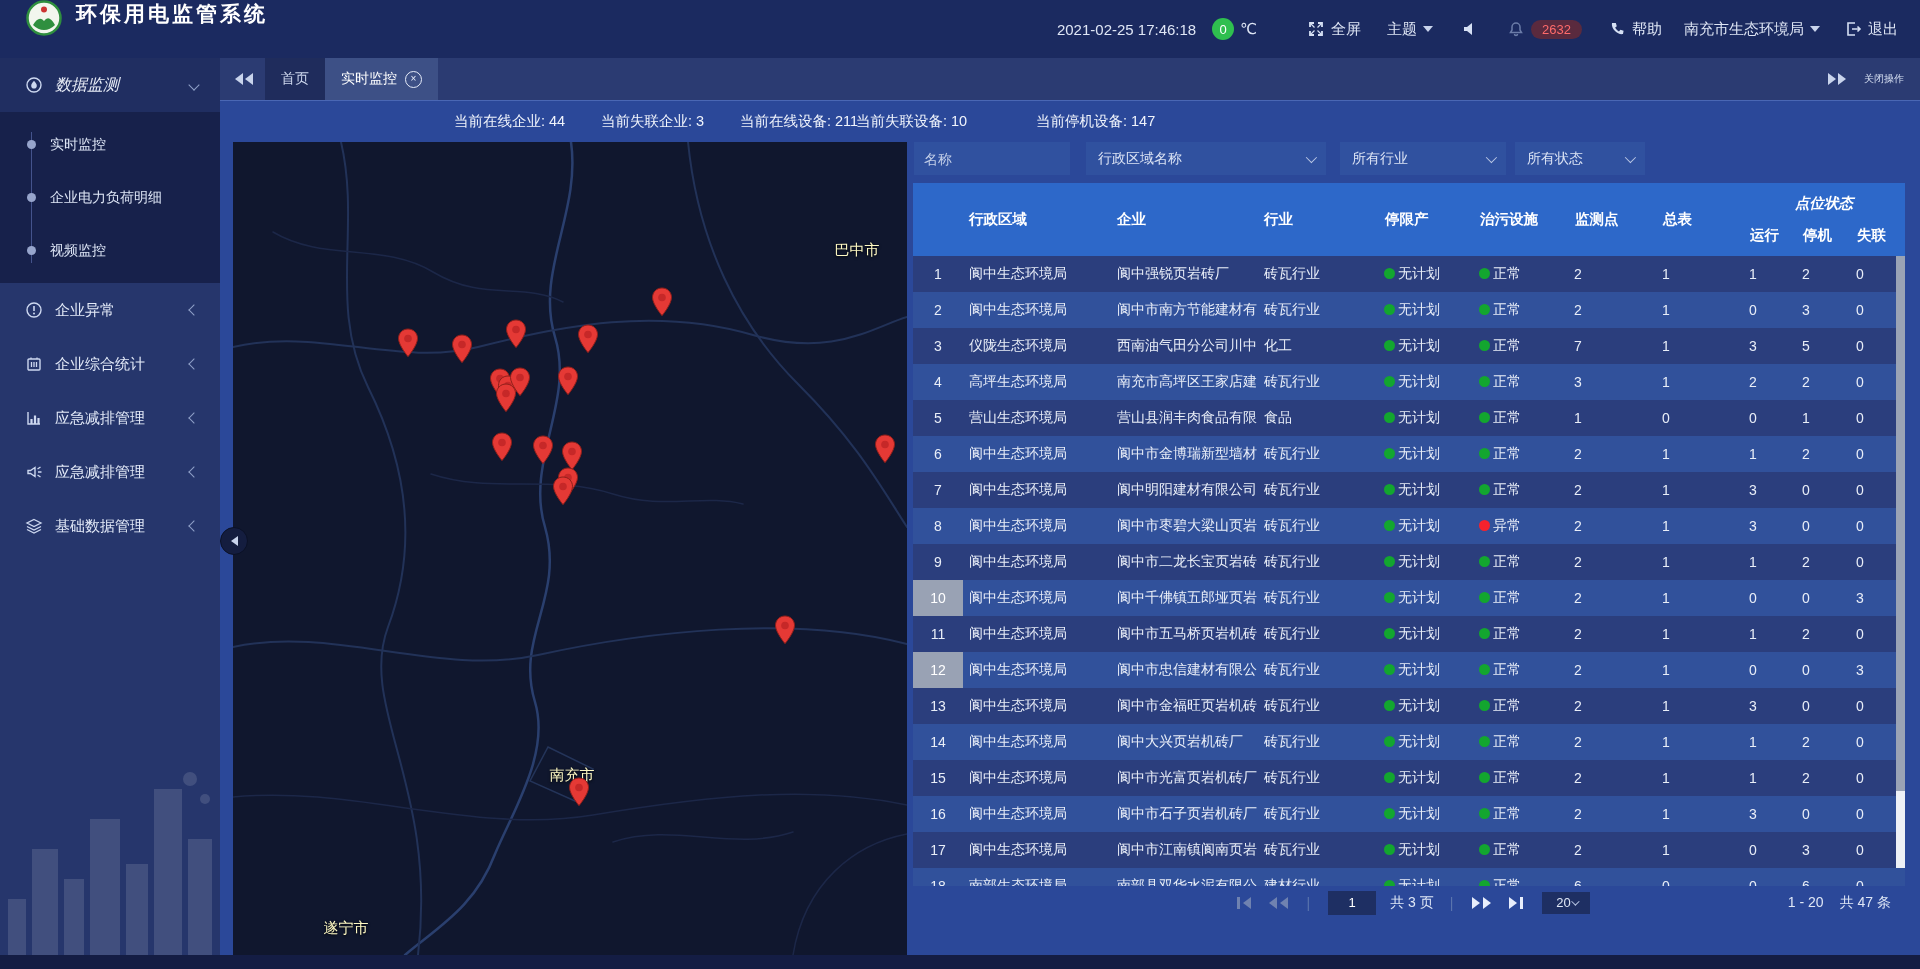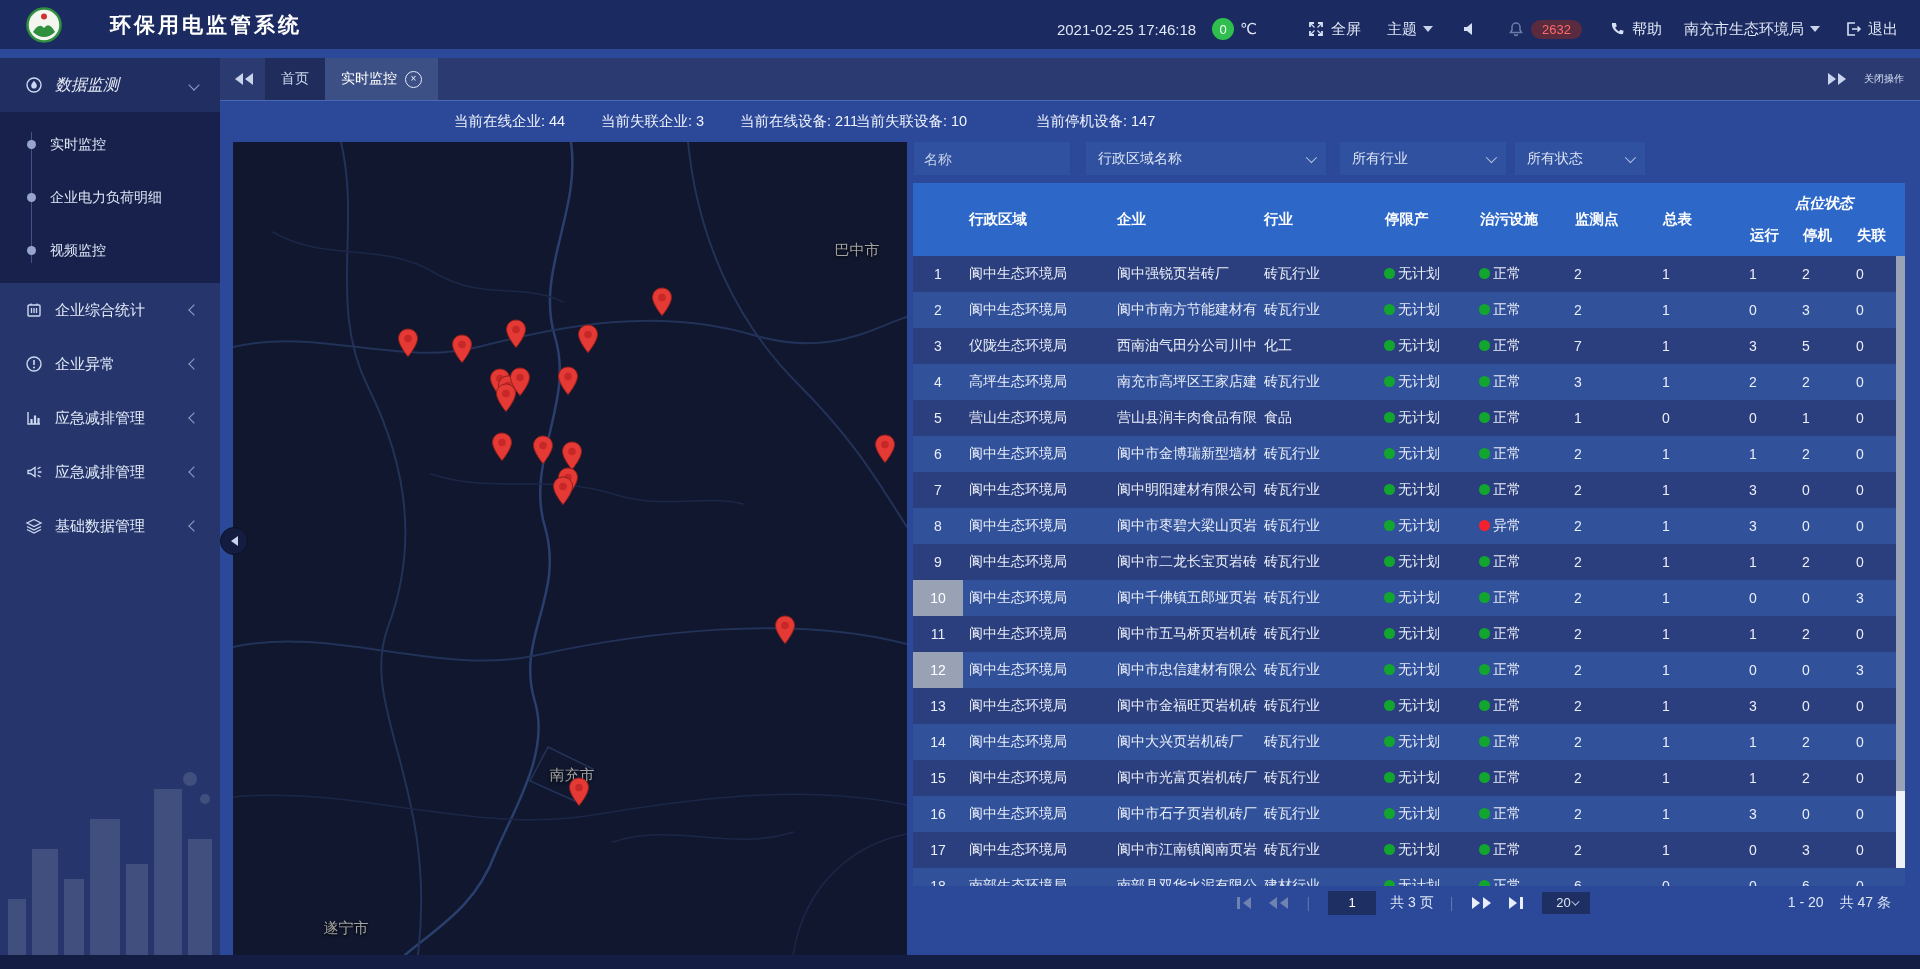--- a/index.html
+++ b/index.html
@@ -7,8 +7,8 @@
        font-family:"Liberation Sans","DejaVu Sans",sans-serif;color:#e9eef8;}
 
   
-  .top-header{position:absolute;left:0;top:0;width:1920px;height:49px;background:#1b2a60;z-index:8;
-              display:flex;align-items:center;gap:34px;}
+  .top-header{position:absolute;left:0;top:0;width:1920px;height:58px;background:#1b2a60;z-index:8;
+              display:flex;align-items:flex-start;}
   .logo{margin-left:26px;width:36px;height:36px;flex:0 0 auto;}
   .app-title{margin-left:14px;font-size:21px;font-weight:bold;letter-spacing:3px;color:#ffffff;}
   .header-right{position:absolute;right:22px;top:0;height:58px;display:flex;align-items:center;

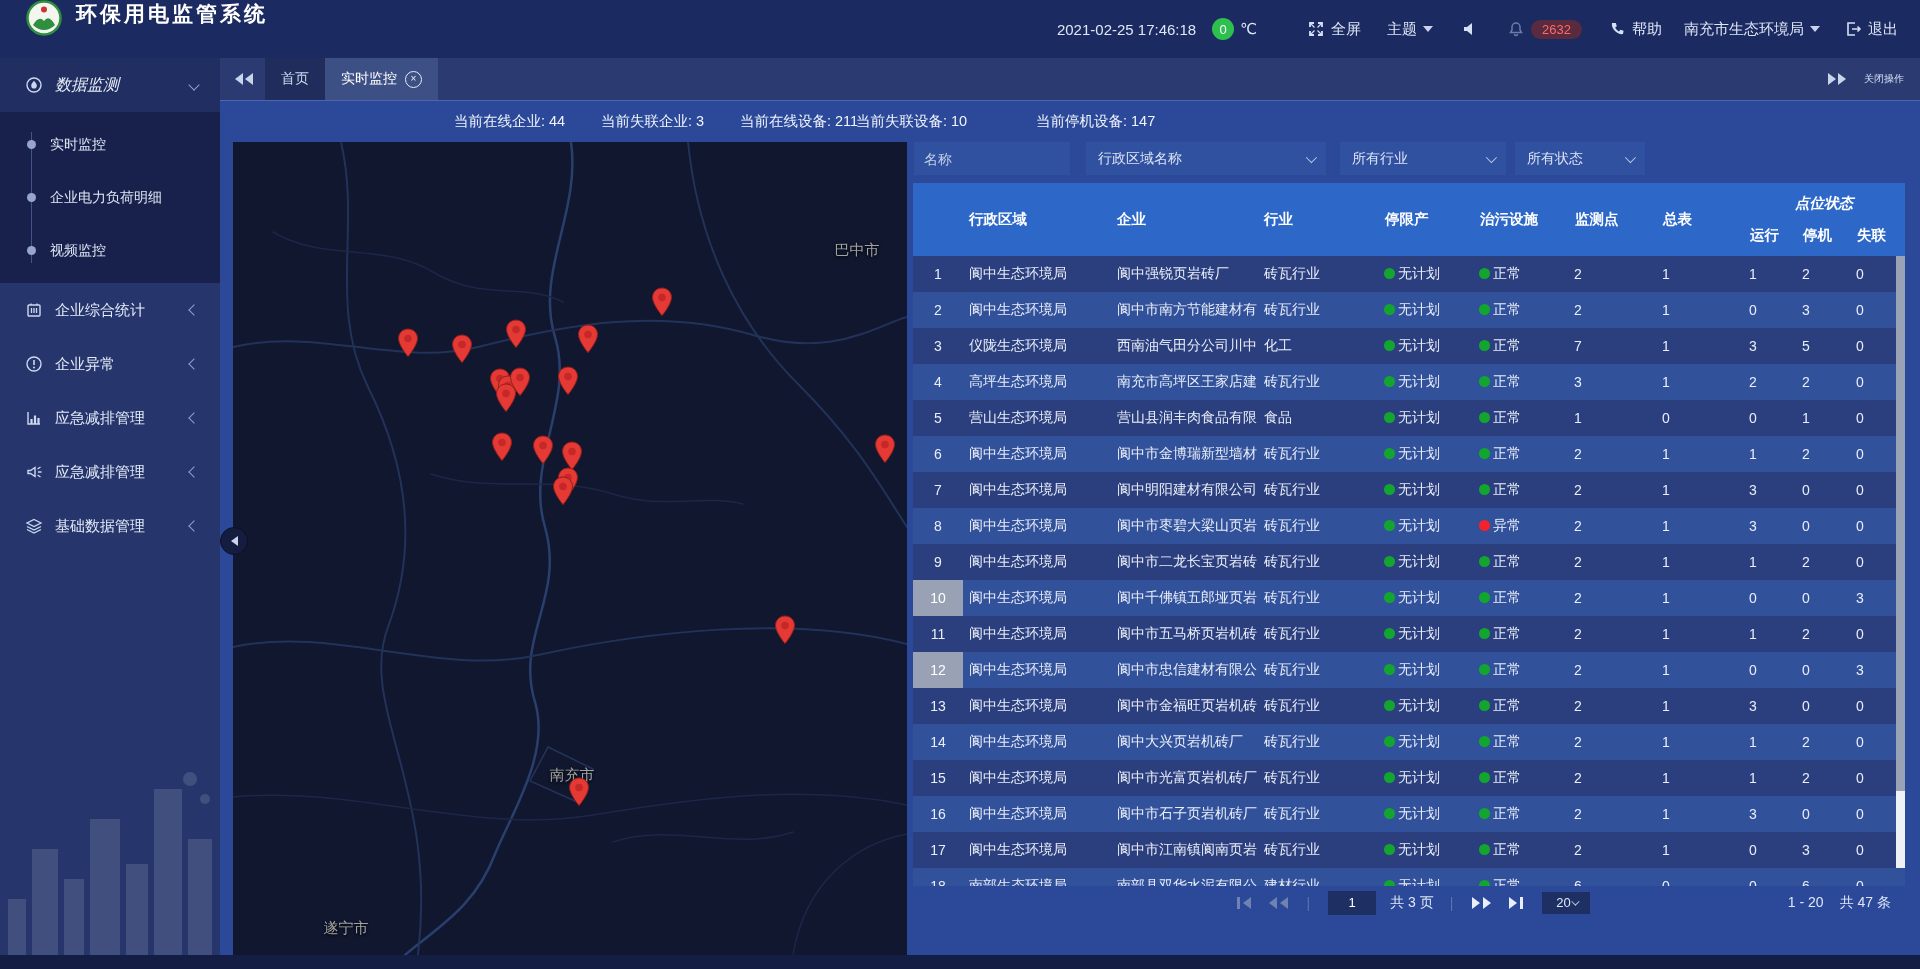--- a/index.html
+++ b/index.html
@@ -62,7 +62,7 @@
 
   
   .map-panel{position:absolute;left:233px;top:142px;width:674px;height:813px;background:#10172e;overflow:hidden;}
-  .city-label{position:absolute;font-size:15px;color:#a3a3a3;text-shadow:0 1px 3px #000;
+  .city-label{position:absolute;font-size:15px;color:#fef9c3;text-shadow:0 1px 3px #000;
               transform:translate(-50%,-50%);white-space:nowrap;}
   .map-pin{position:absolute;width:22px;height:30px;}
   .map-collapse{position:absolute;left:220px;top:527px;width:26px;height:26px;border-radius:50%;

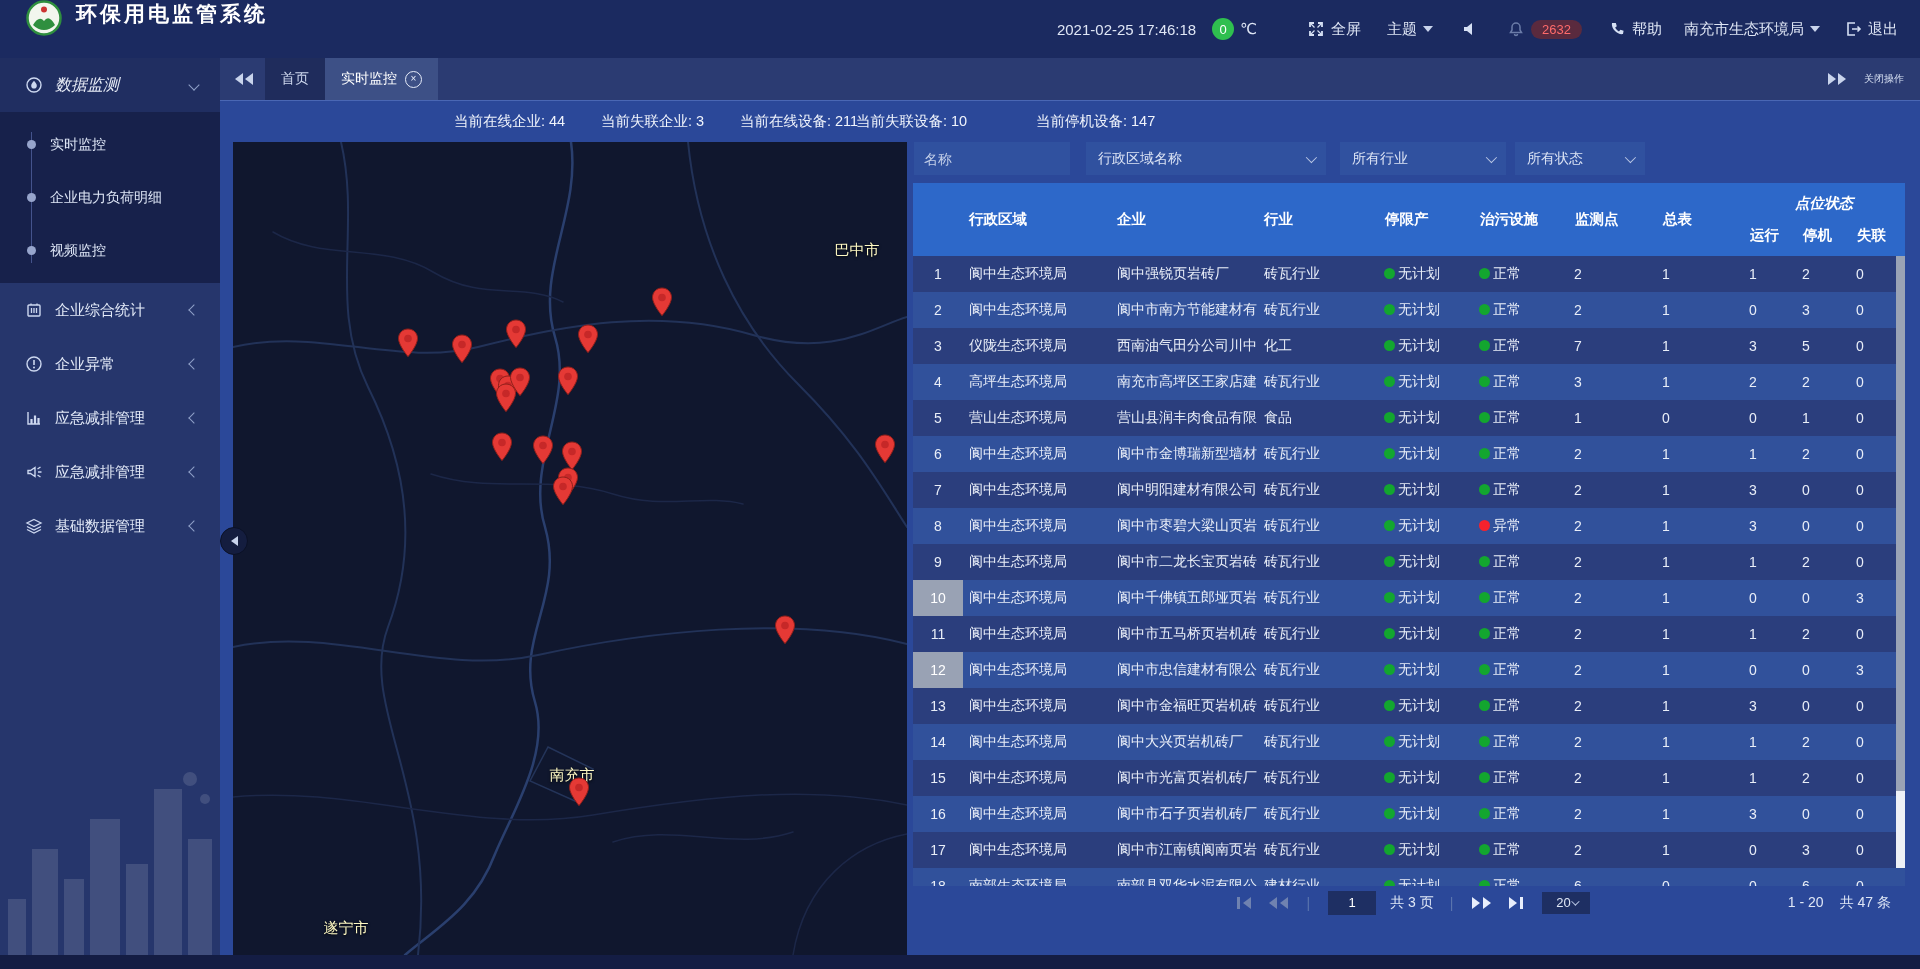--- a/index.html
+++ b/index.html
@@ -245,19 +245,19 @@
         </div>
         <div class="menu-item">
           <svg viewBox="0 0 18 18" class="menu-icon">
-            <rect x="3" y="4" width="12" height="11" rx="1" fill="none" stroke="#cdd8f0" stroke-width="1.4"></rect>
-            <path d="M6.5 7v5M9 7v5M11.5 7v5M6 4V2.5M12 4V2.5" stroke="#cdd8f0" stroke-width="1.3" fill="none"></path>
-          </svg>
-          <span class="menu-label">企业综合统计</span>
-          <span class="chev left"></span>
-        </div>
-        <div class="menu-item">
-          <svg viewBox="0 0 18 18" class="menu-icon">
             <circle cx="9" cy="9" r="7" fill="none" stroke="#cdd8f0" stroke-width="1.4"></circle>
             <path d="M9 5v5" stroke="#cdd8f0" stroke-width="1.6"></path>
             <circle cx="9" cy="12.6" r="1" fill="#cdd8f0"></circle>
           </svg>
           <span class="menu-label">企业异常</span>
+          <span class="chev left"></span>
+        </div>
+        <div class="menu-item">
+          <svg viewBox="0 0 18 18" class="menu-icon">
+            <rect x="3" y="4" width="12" height="11" rx="1" fill="none" stroke="#cdd8f0" stroke-width="1.4"></rect>
+            <path d="M6.5 7v5M9 7v5M11.5 7v5M6 4V2.5M12 4V2.5" stroke="#cdd8f0" stroke-width="1.3" fill="none"></path>
+          </svg>
+          <span class="menu-label">企业综合统计</span>
           <span class="chev left"></span>
         </div>
         <div class="menu-item">

